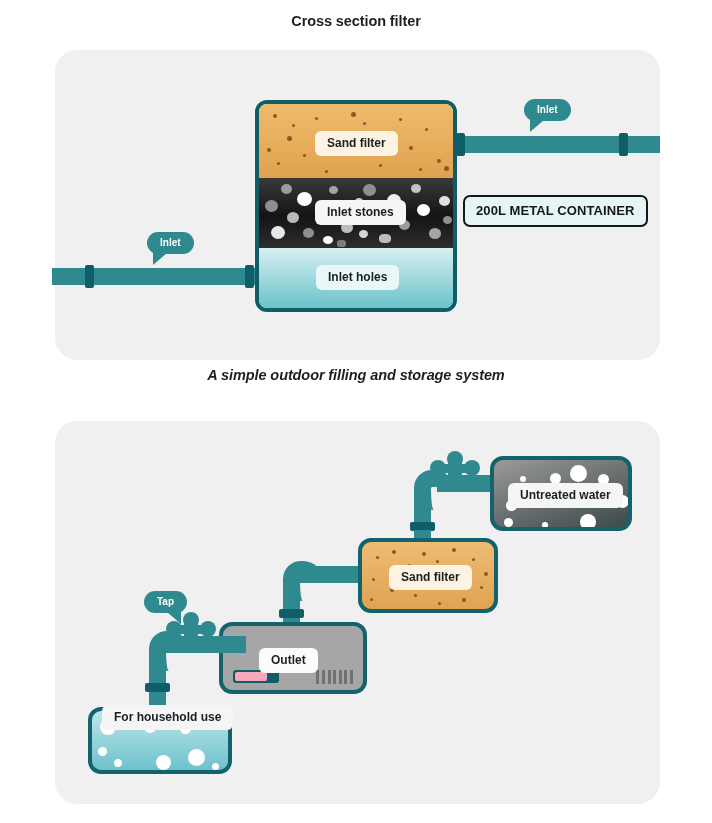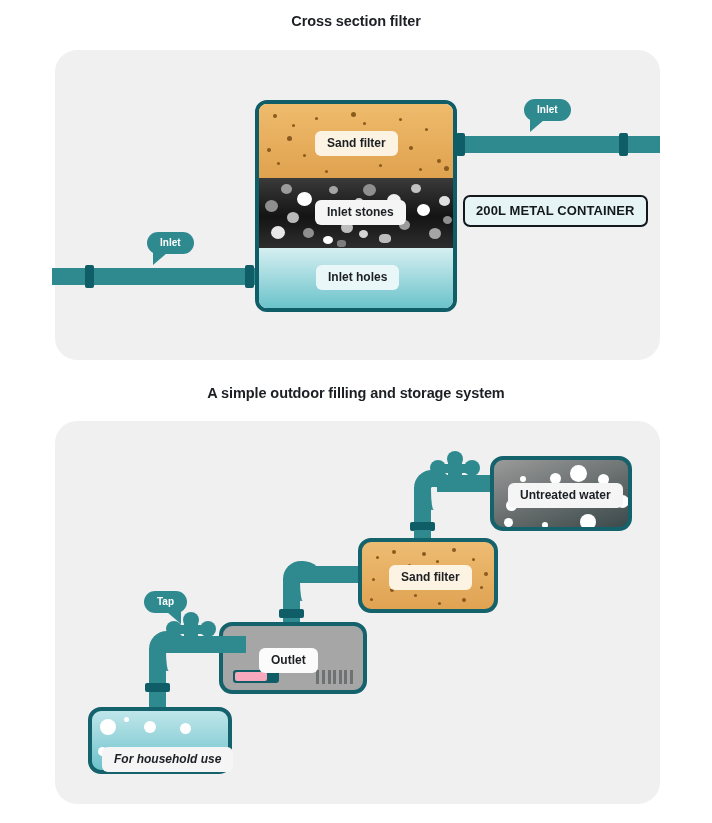--- a/index.html
+++ b/index.html
@@ -23,7 +23,7 @@
     letter-spacing: -0.1px;
   }
   #title-1 { top: 13px; }
-  #title-2 { top: 385px; }
+  #title-2 { top: 367px; font-style: italic; }
 
   
   .panel {

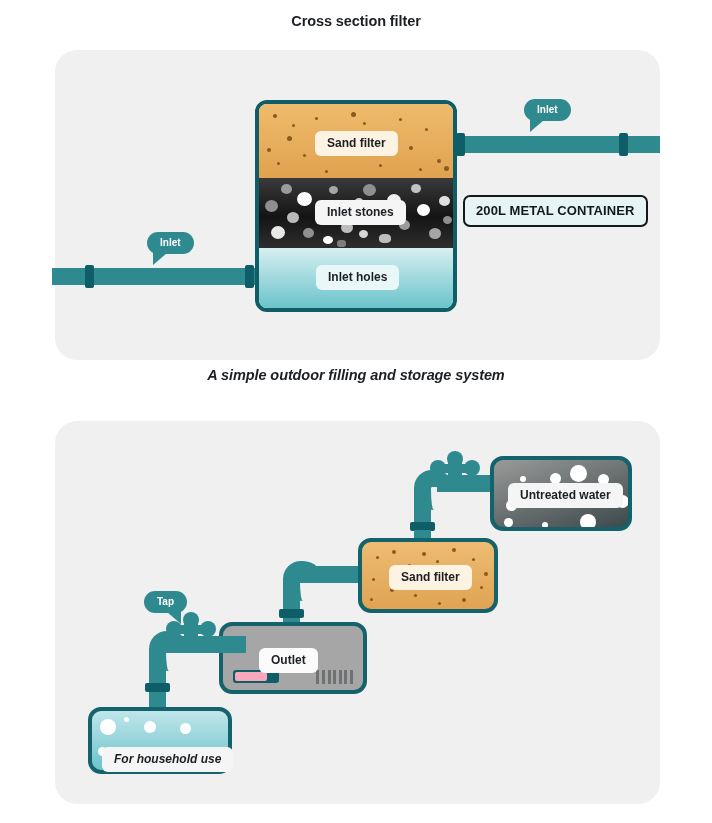--- a/index.html
+++ b/index.html
@@ -377,7 +377,7 @@
   <span class="bubble-dot" style="left:96px;  top:38px; width:17px; height:17px;"></span>
   <span class="bubble-dot" style="left:120px; top:52px; width:7px;  height:7px;"></span>
 </div>
-<div class="tag plain" style="left:102px; top:747px;font-style:italic;">
+<div class="tag plain" style="left:102px; top:705px;">
   <span>For household use</span>
 </div>
 

